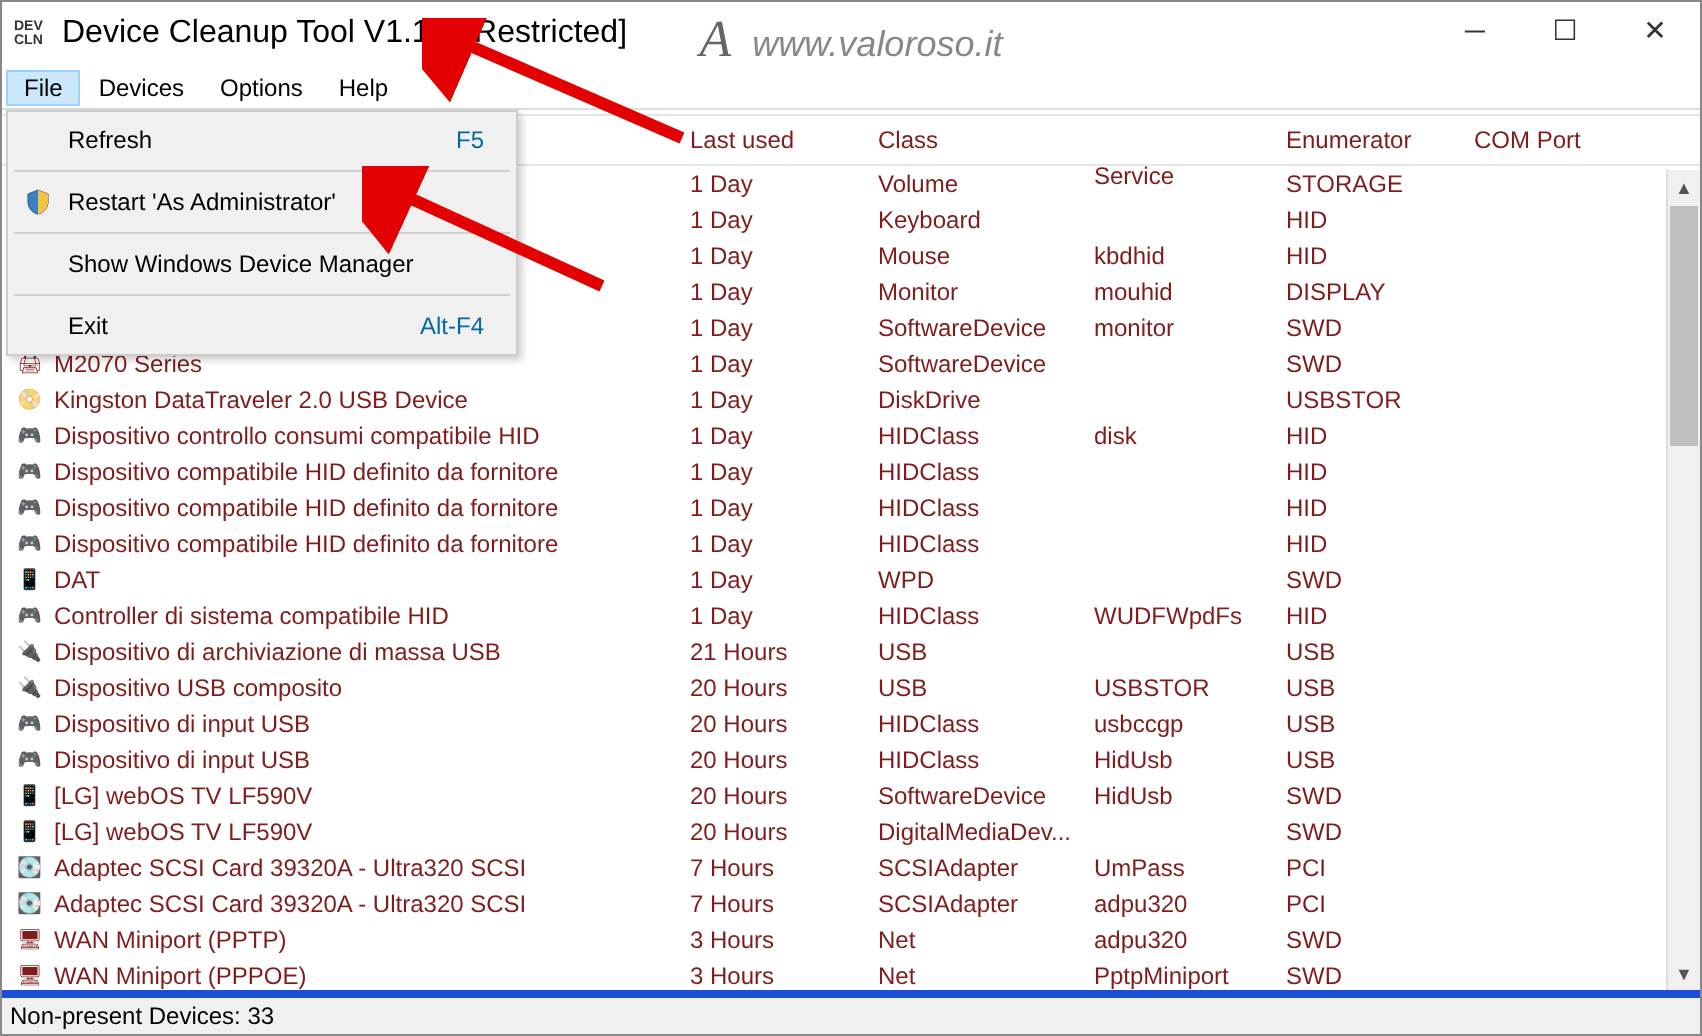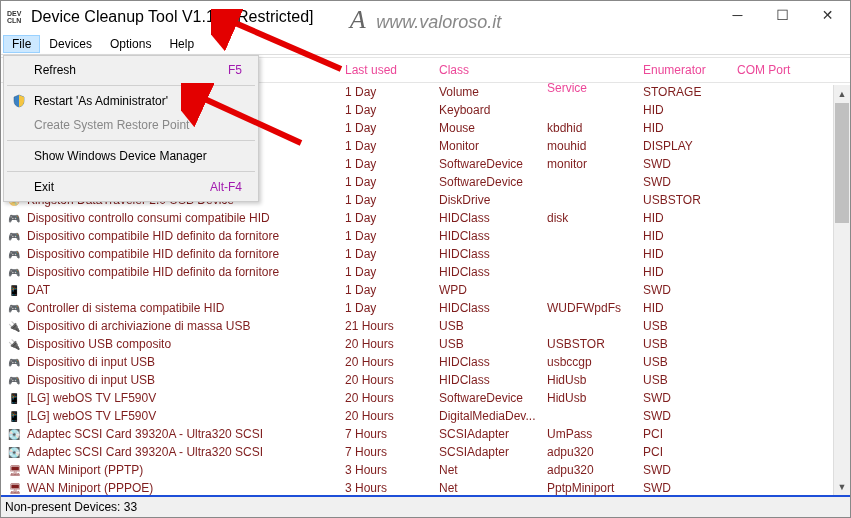--- a/index.html
+++ b/index.html
@@ -19,7 +19,7 @@
 
 .dropdown { position: absolute; left: 2px; top: 54px; width: 256px; background: #f0f0f0; border: 1px solid #ccc; box-shadow: 2px 2px 4px rgba(0,0,0,0.2); z-index: 100; padding: 2px;}
 .dropdown .dd-item { display: flex; align-items: center; height: 24px; font-size: 12px; padding-left: 28px; padding-right: 10px; position: relative;}
-.dropdown .dd-item .shortcut { position: absolute; right: 14px; color: #a21caf;}
+.dropdown .dd-item .shortcut { position: absolute; right: 14px; color: #0369a1;}
 .dropdown .dd-item.disabled { color: #888; }
 .dropdown .dd-sep { height: 1px; background: #d0d0d0; margin: 3px 1px; }
 .dropdown .dd-icon { position:absolute; left:5px; width:16px; height:16px; display:flex; align-items:center; justify-content:center;}

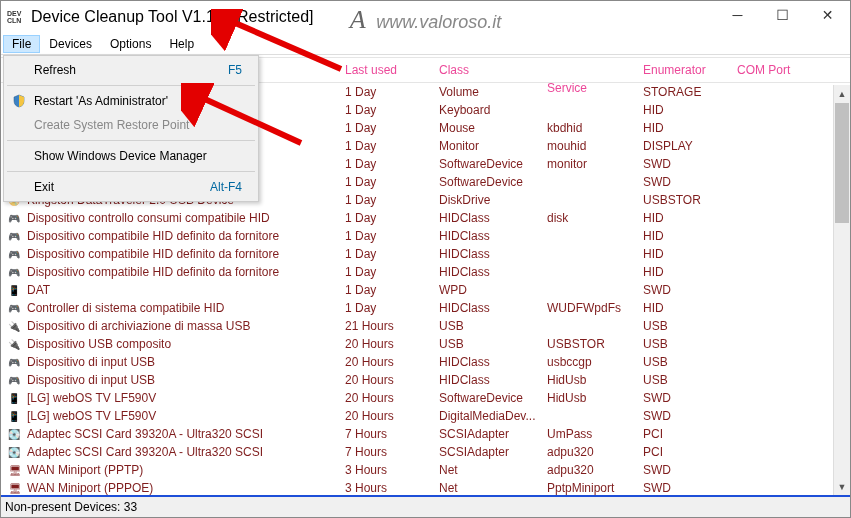--- a/index.html
+++ b/index.html
@@ -26,7 +26,7 @@
 
 .content { position: absolute; left: 0; top: 54px; right: 0; bottom: 22px; overflow: hidden; display:flex; flex-direction:column;}
 .headers { display: flex; height: 26px; background: #fff; border-bottom: 1px solid #e5e5e5; font-size: 12px; align-items: center; border-top:1px solid #e5e5e5; margin-top:2px;}
-.headers .col { padding-left: 6px; color:#ec4899; border-right:1px solid transparent;}
+.headers .col { padding-left: 6px; color:#7f1d1d; border-right:1px solid transparent;}
 .rows { flex:1; overflow:hidden;}
 .row { display: flex; height: 18px; font-size: 12px; align-items: center; color:#7f1d1d;}
 .row .col { padding-left: 6px; white-space: nowrap; overflow: hidden; text-overflow: ellipsis;}

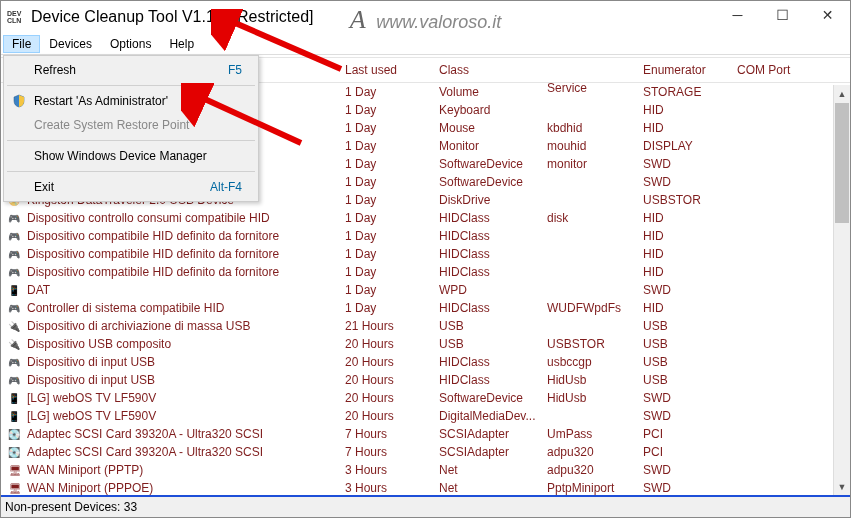--- a/index.html
+++ b/index.html
@@ -404,9 +404,6 @@
         </svg>
     </span>
     <span>Restart 'As Administrator'</span>
-  </div>
-  <div class="dd-item disabled">
-    <span>Create System Restore Point</span>
   </div>
   <div class="dd-sep"></div>
   <div class="dd-item">

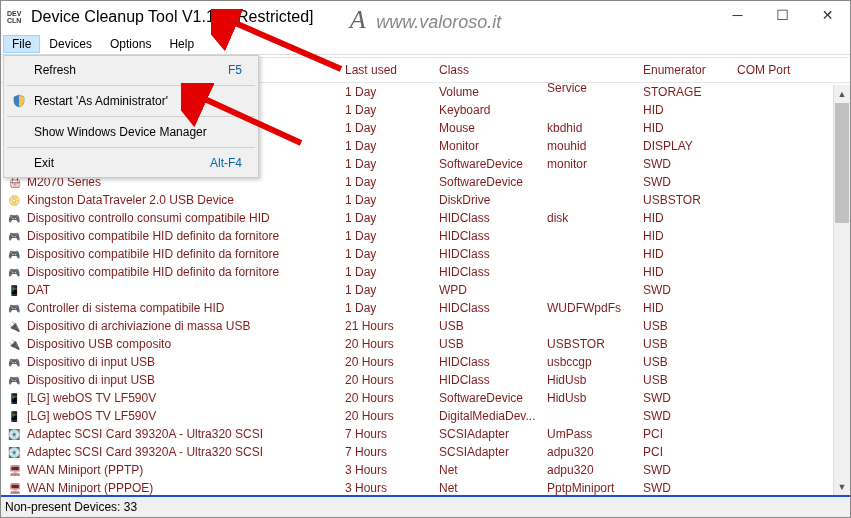--- a/index.html
+++ b/index.html
@@ -46,7 +46,7 @@
 .scrollbar .arr{position:absolute; left:0; right:0; height:17px; display:flex;align-items:center;justify-content:center;font-size:9px;color:#555;}
 .scrollbar .arr.up{top:0;} .scrollbar .arr.dn{bottom:0;}
 
-.statusbar { position: absolute; left:0; right:0; bottom:0; height: 22px; border-top: 2px solid #1d4ed8; font-size: 12px; display:flex; align-items:center; padding-left:4px; background:#f0f0f0;}
+.statusbar { position: absolute; left:0; right:0; bottom:0; height: 22px; border-top: 4px solid #1d4ed8; font-size: 12px; display:flex; align-items:center; padding-left:4px; background:#f0f0f0;}
 
 .arrow { position: absolute; z-index: 200; pointer-events:none;}
 </style>

